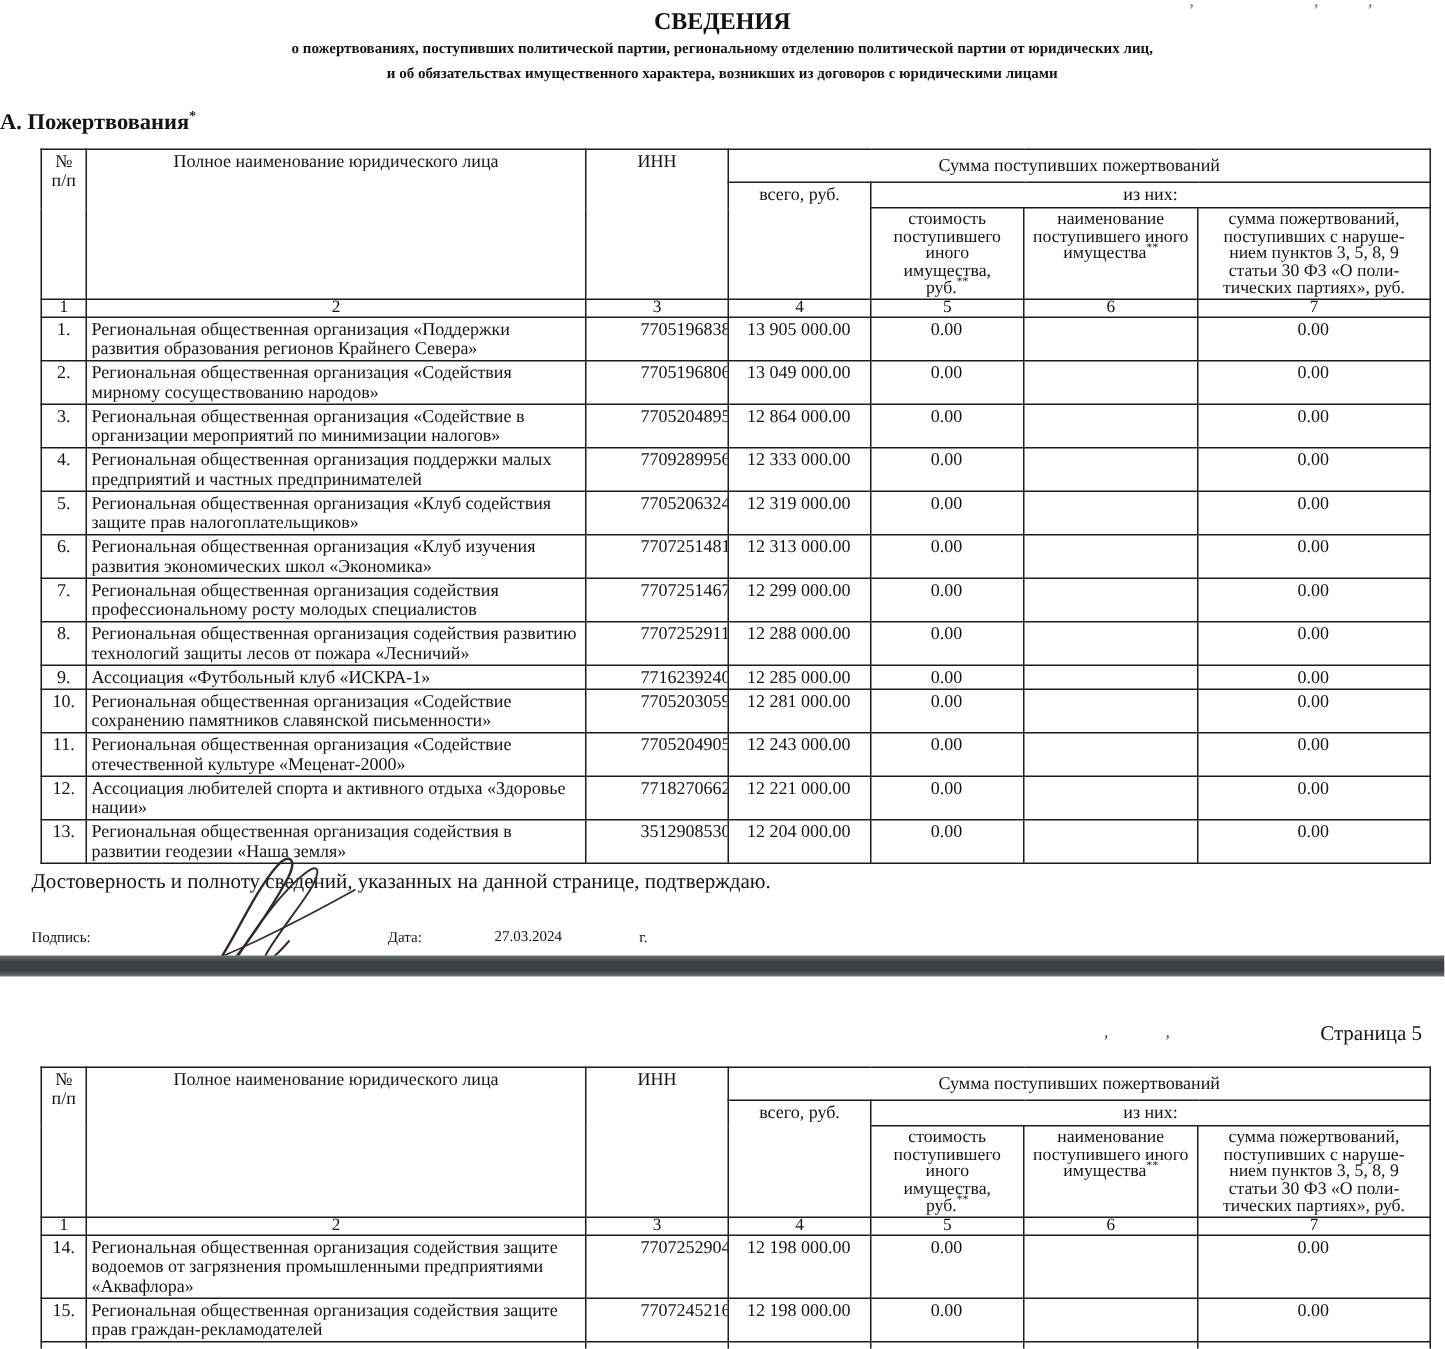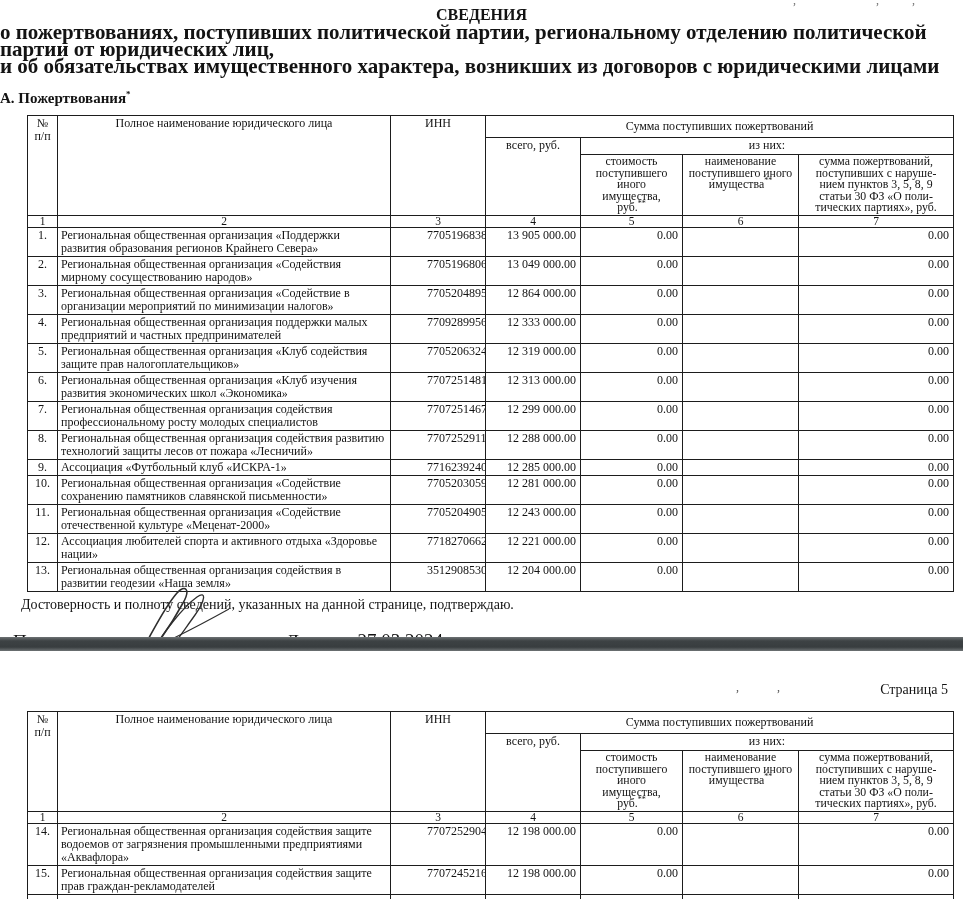--- a/index.html
+++ b/index.html
@@ -13,7 +13,7 @@
   
   .page1{height:637px;overflow:hidden;position:relative;}
   .doc-title{margin-top:6px;text-align:center;font-weight:bold;font-size:16px;line-height:18px;}
-  .doc-subtitle{font-weight:bold;font-size:21px;line-height:17px;}
+  .doc-subtitle{text-align:center;font-weight:bold;font-size:10px;line-height:17px;}
   .section-title{margin-top:11px;text-align:left;font-weight:bold;font-size:15px;line-height:17px;}
   .section-title sup{font-size:9px;}
 

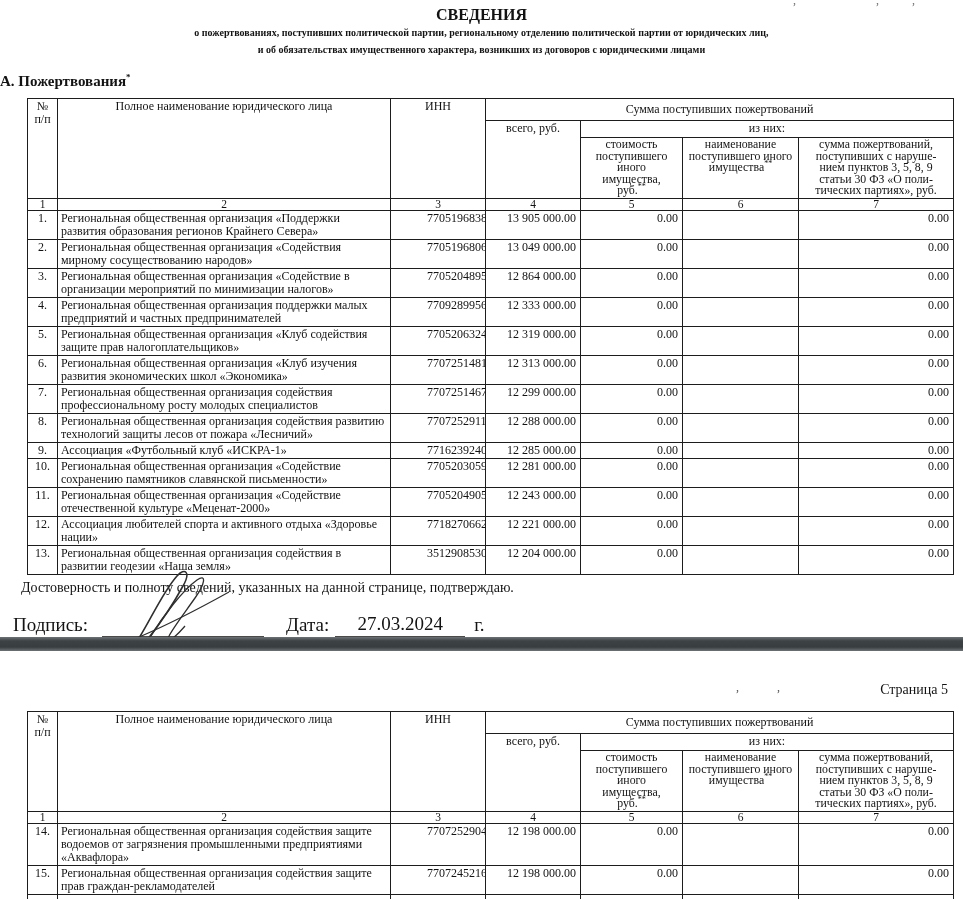--- a/index.html
+++ b/index.html
@@ -33,7 +33,7 @@
   .h-row-idx th{height:11px;line-height:11px;padding:0;font-size:11.5px;text-align:center;}
   td.c-num{text-align:center;}
   td.c-inn{text-align:center;padding-left:36px;}
-  td.c-amt{text-align:right;padding-right:4px;}
+  td.c-amt{text-align:center;padding-right:4px;}
   tbody.clip td{height:10px;}
 
   

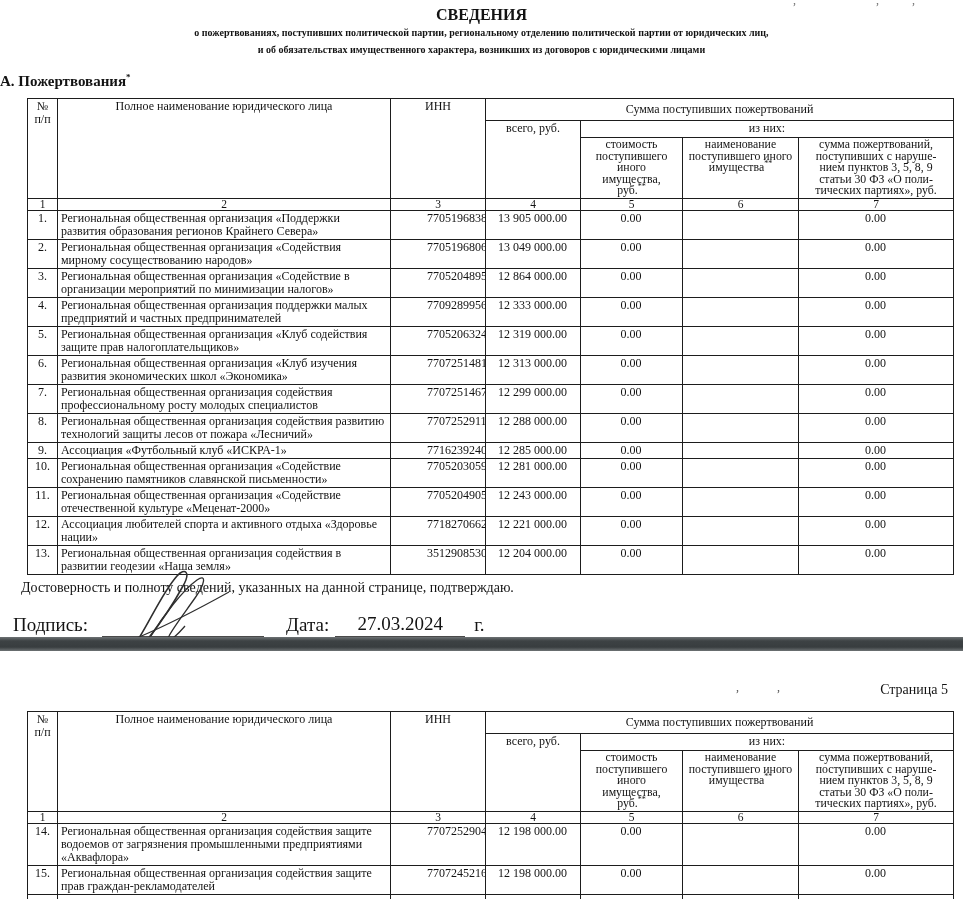--- a/index.html
+++ b/index.html
@@ -38,7 +38,7 @@
 
   
   .statement{margin:5px 0 4px 21px;font-size:14px;line-height:16px;}
-  .sig-row{margin:16px 0 0 13px;font-size:19px;height:36px;position:relative;white-space:nowrap;}
+  .sig-row{margin:16px 0 0 21px;font-size:10px;height:36px;position:relative;white-space:nowrap;}
   .sig-label,.date-label,.date-suffix{display:inline-block;vertical-align:bottom;line-height:24px;}
   .sig-line{display:inline-block;vertical-align:bottom;width:162px;height:24px;margin-left:14px;
     border-bottom:1.4px solid #4a4a4a;}

